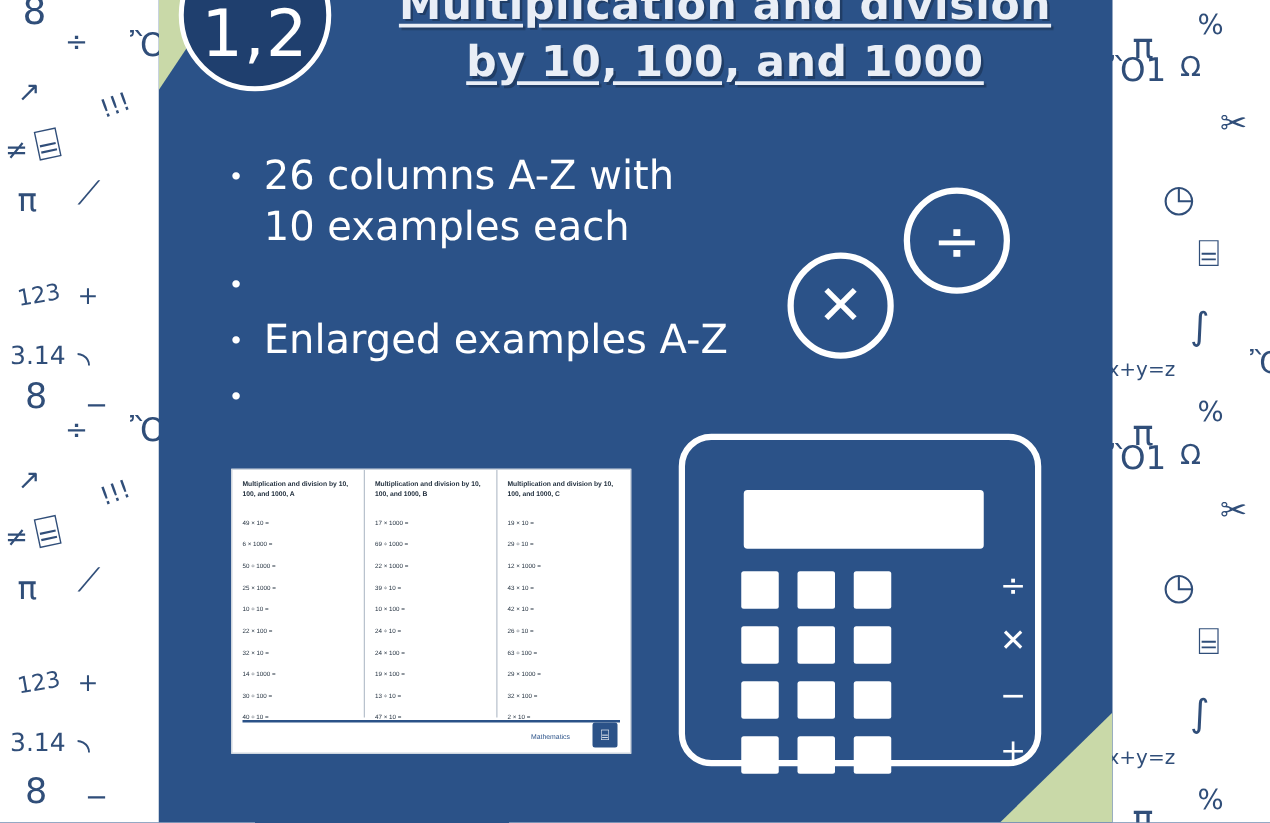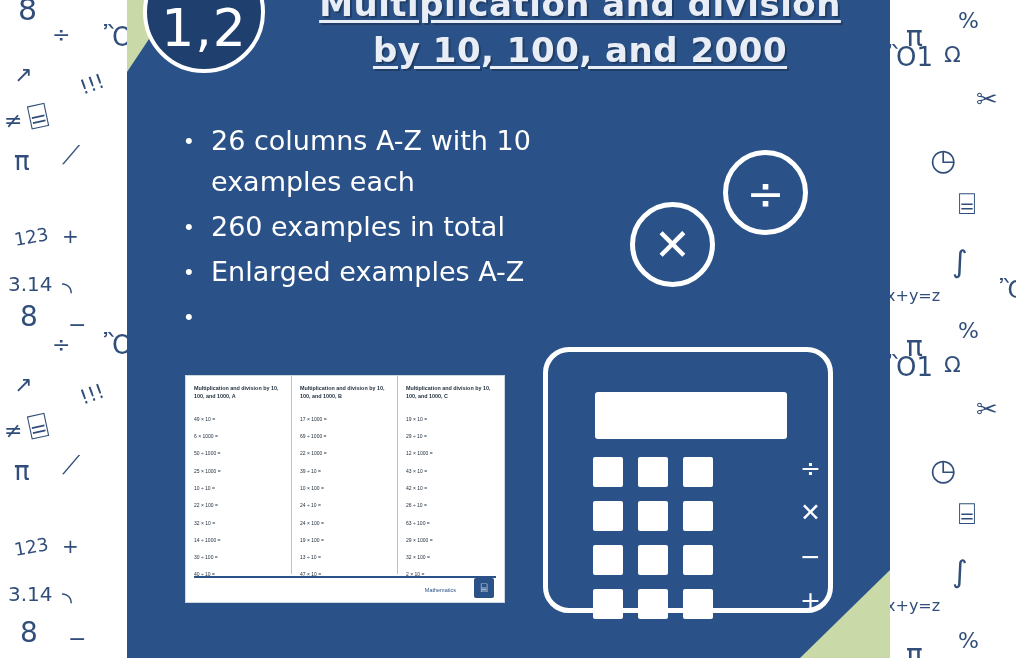--- a/index.html
+++ b/index.html
@@ -243,7 +243,7 @@
 
 <div class="title-wrap">
   <div class="title-line">Multiplication and division</div>
-  <div class="title-line">by 10, 100, and 2000</div>
+  <div class="title-line">by 10, 100, and 1000</div>
 </div>
 
 <div class="badge">

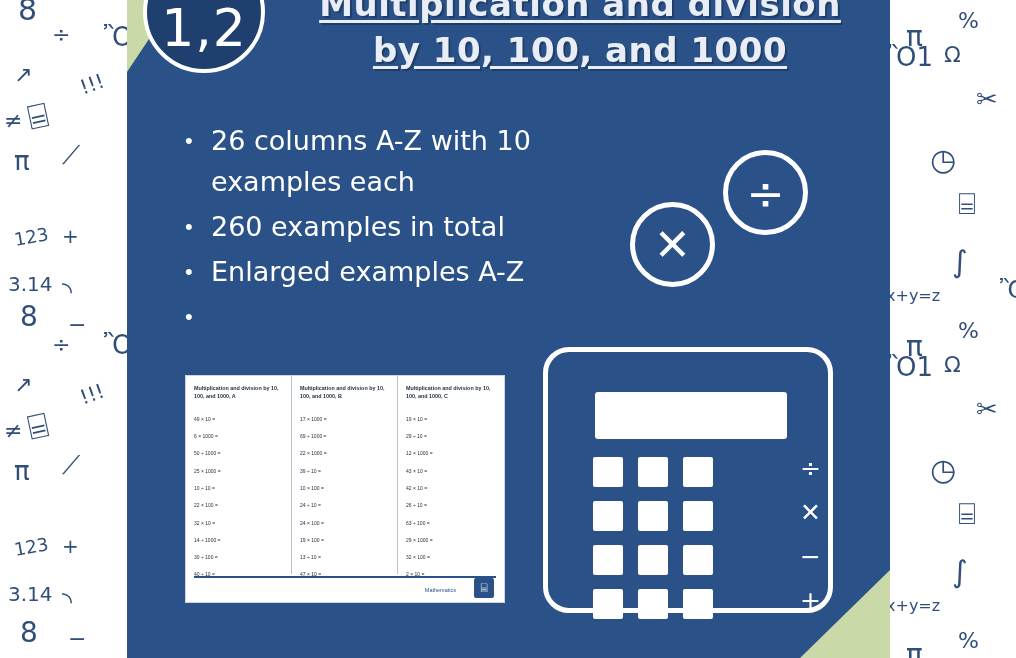--- a/index.html
+++ b/index.html
@@ -87,7 +87,7 @@
     text-align:left;
   }
   .bullet .txt{
-    font-size:27px;
+    font-size:32px;
     line-height:41px;
     font-family:"DejaVu Sans", sans-serif;
   }

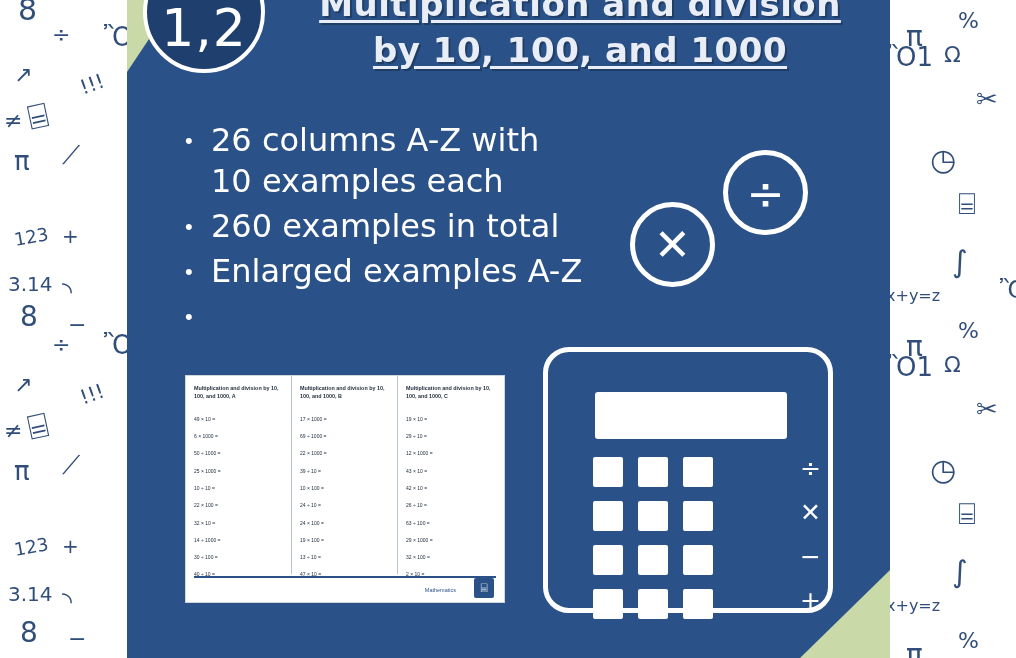--- a/index.html
+++ b/index.html
@@ -257,7 +257,6 @@
     </div>
     <div class="bullet">
       <div class="dot">•</div>
-      <div class="txt">260 examples in total</div>
     </div>
     <div class="bullet">
       <div class="dot">•</div>

